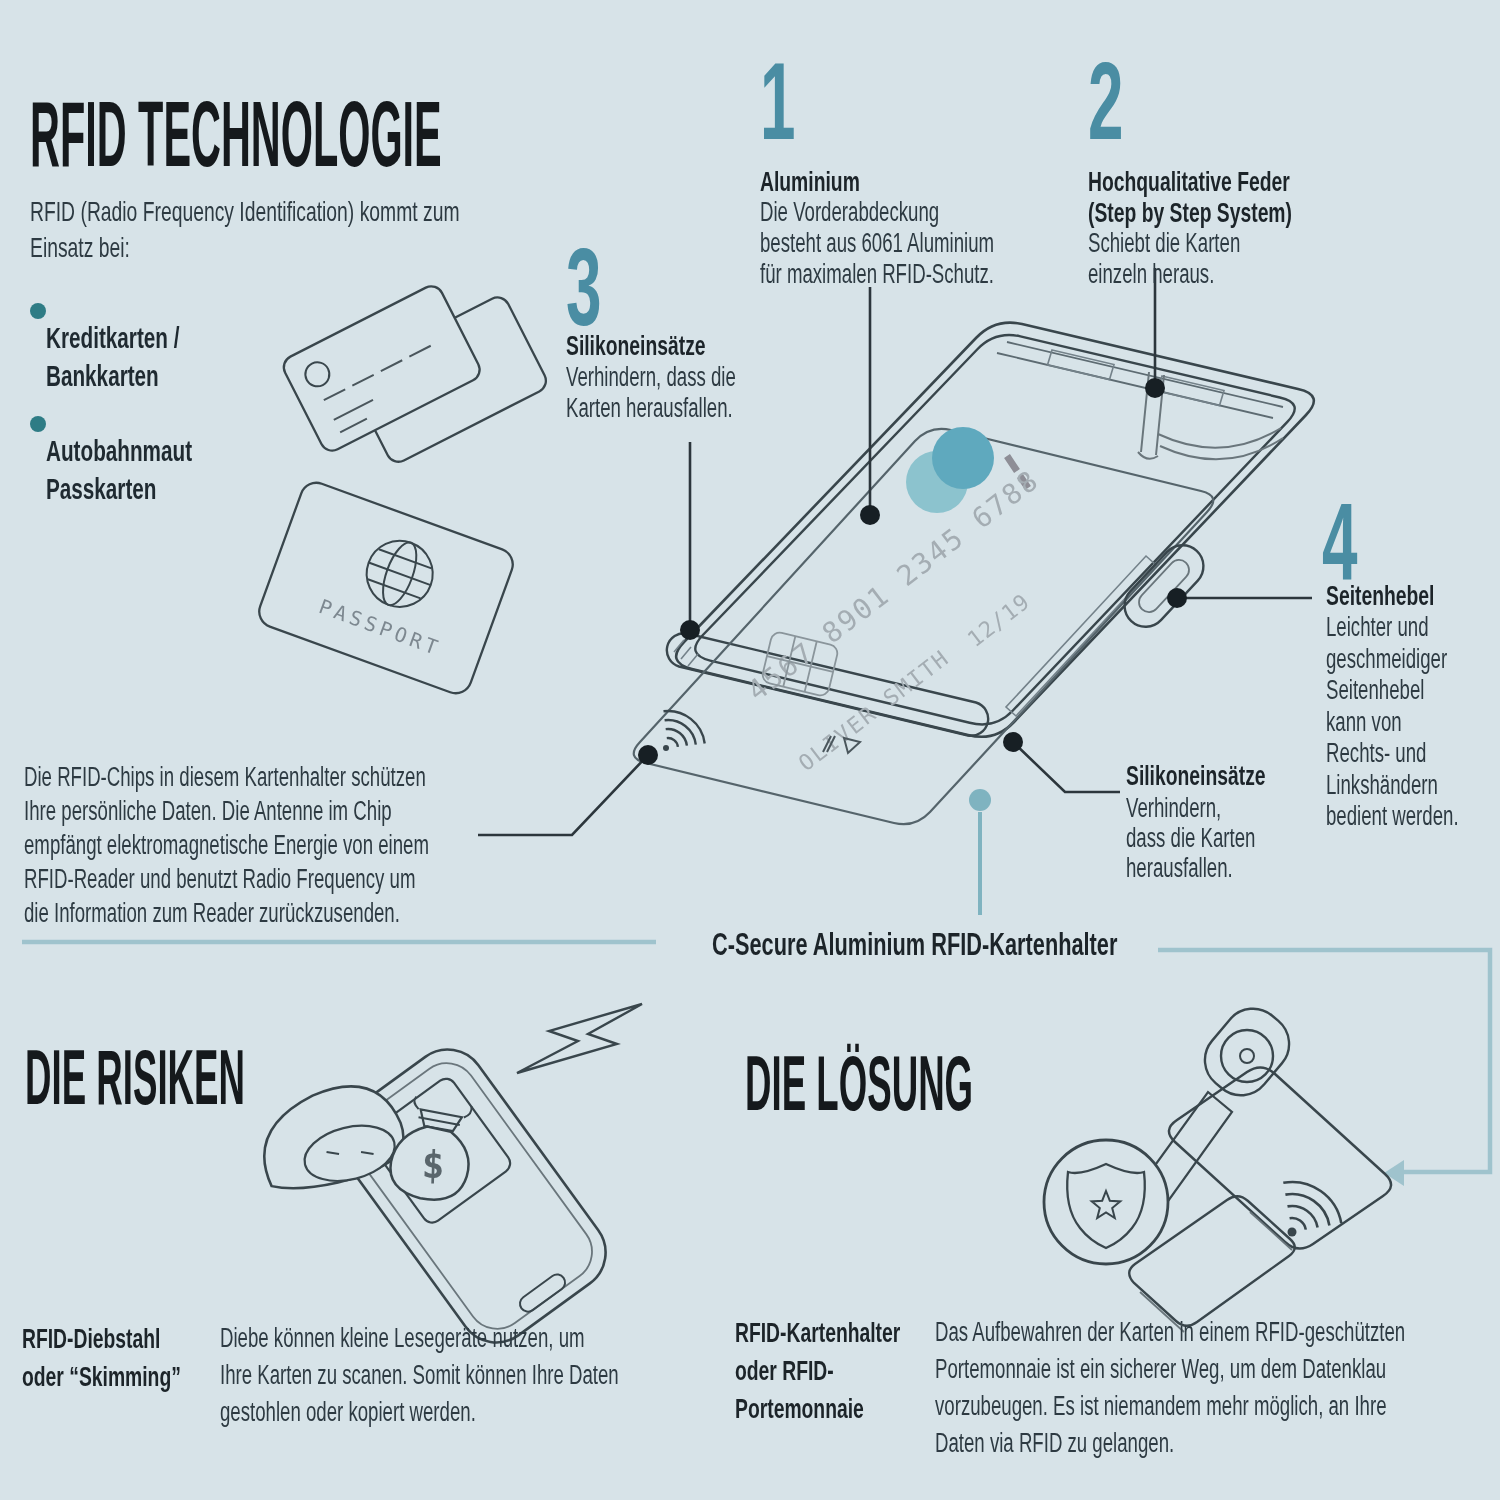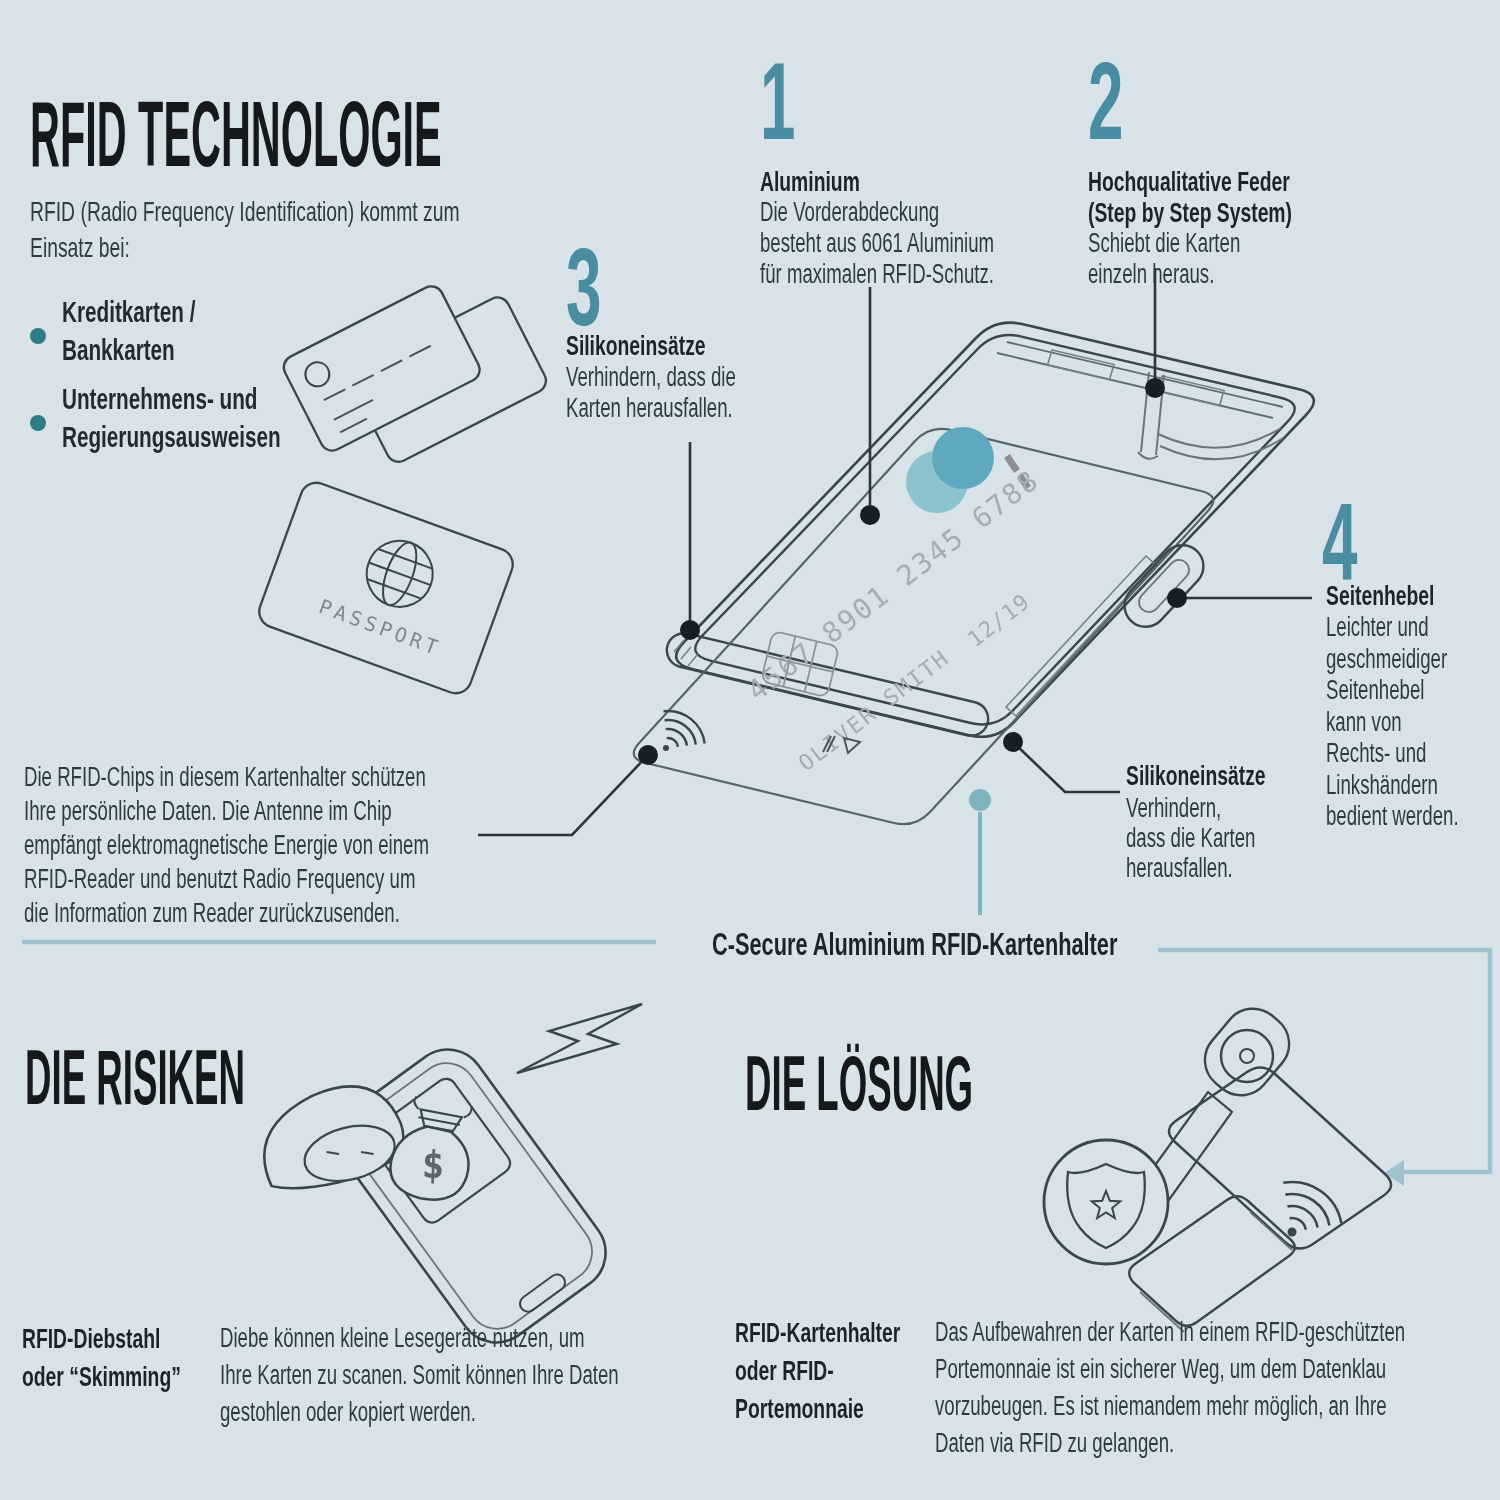--- a/index.html
+++ b/index.html
@@ -9,7 +9,7 @@
   .h1{font-size:92px;font-weight:800;color:#15191c;transform:scaleX(0.45);transform-origin:0 0;white-space:nowrap;letter-spacing:0px;line-height:1;}
   .intro{font-size:28px;color:#2d3a42;line-height:36px;font-weight:400;}
   .bullets{left:30px;top:293px;width:600px;}
-  .brow{display:flex;align-items:center;margin-bottom:11px;}
+  .brow{display:flex;align-items:flex-start;margin-bottom:11px;flex-direction:column;}
   .bdot{width:16px;height:16px;border-radius:50%;background:#2e7c85;margin:10px 0 0 0;flex:0 0 16px;}
   .btxt{font-size:30px;font-weight:700;color:#1f2a31;line-height:38px;transform:scaleX(0.69);transform-origin:0 0;white-space:pre-line;margin-left:16px;}
   .para{font-size:27px;color:#2d3a42;line-height:34px;font-weight:400;}

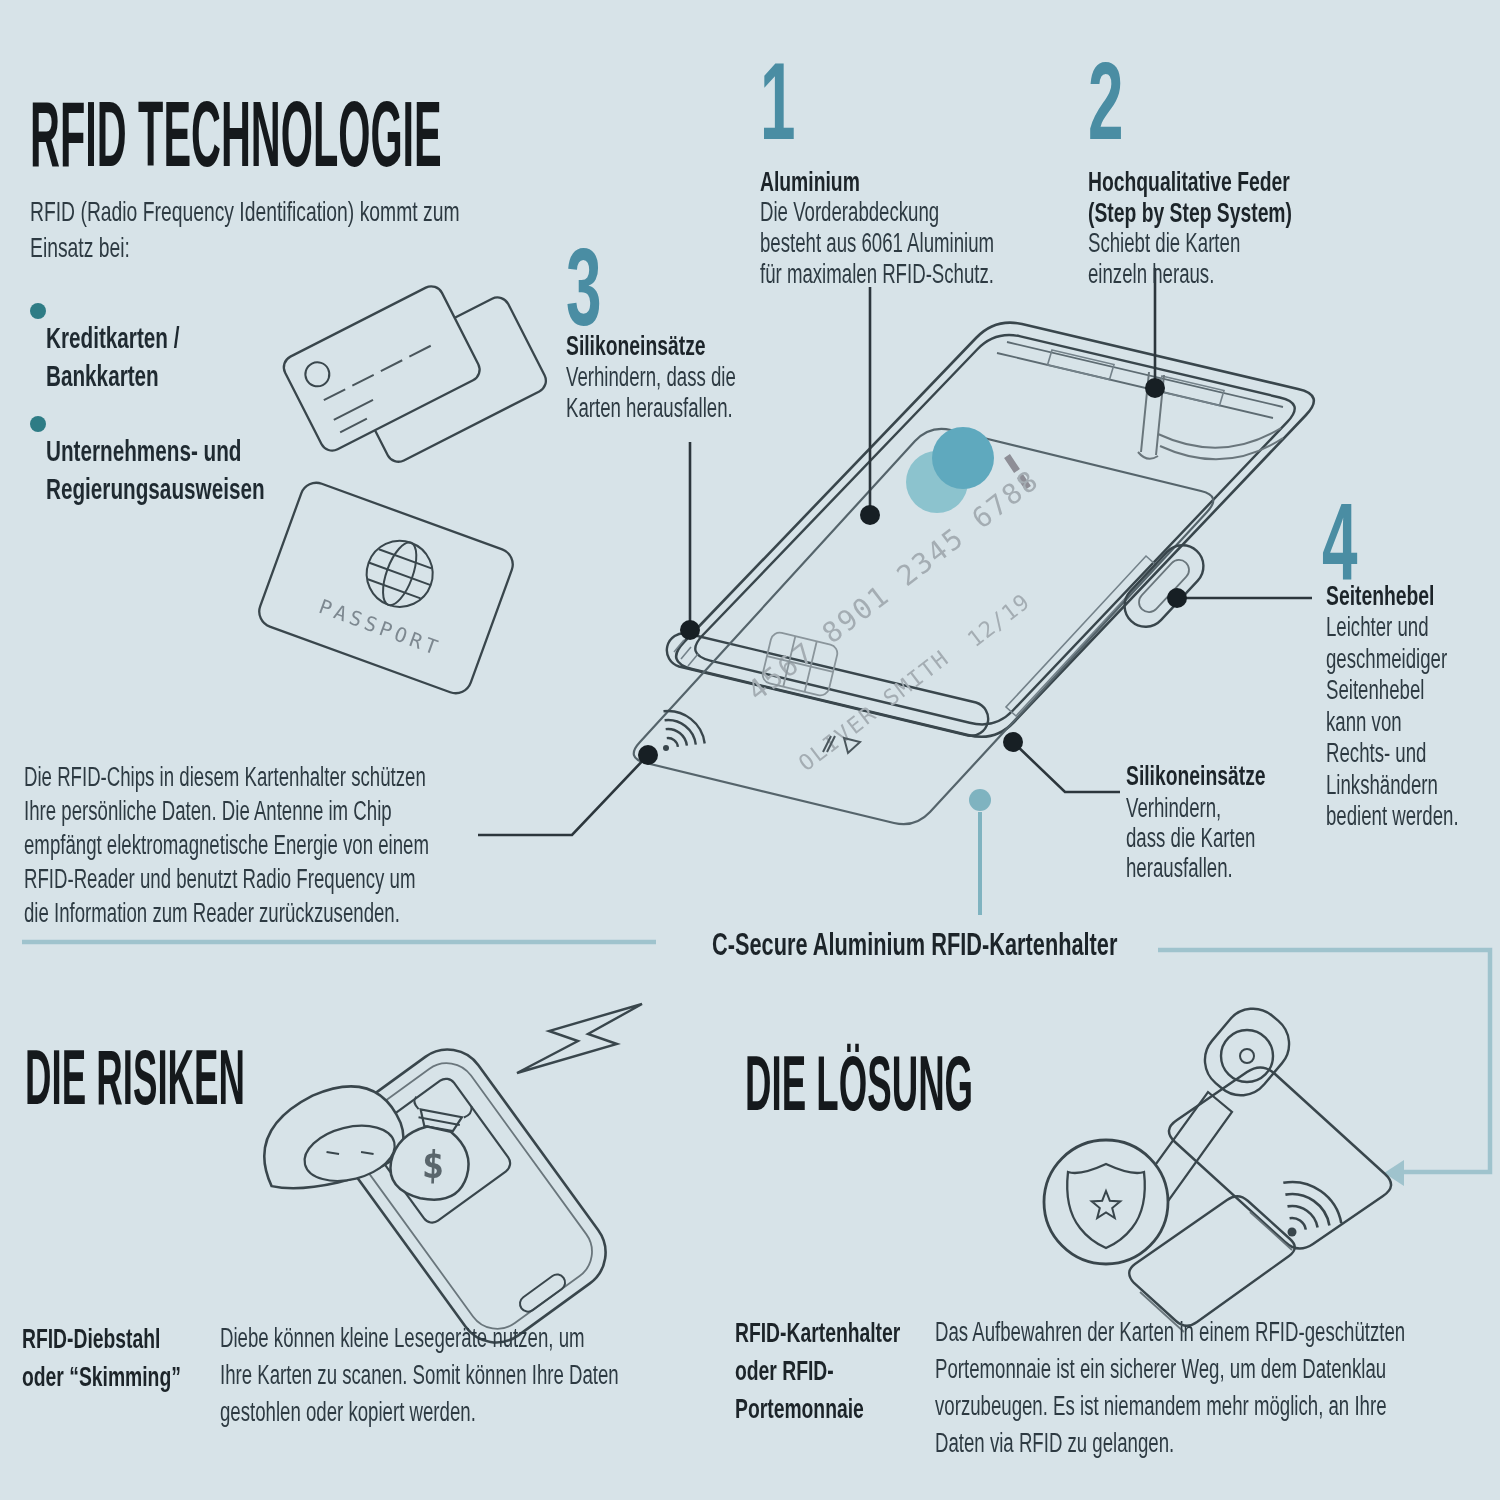--- a/index.html
+++ b/index.html
@@ -182,6 +182,11 @@
     </div>
   <div class="brow">
       <span class="bdot"></span>
+      <span class="btxt">Autobahnmaut
+Passkarten</span>
+    </div>
+  <div class="brow">
+      <span class="bdot"></span>
       <span class="btxt">Unternehmens- und
 Regierungsausweisen</span>
     </div>

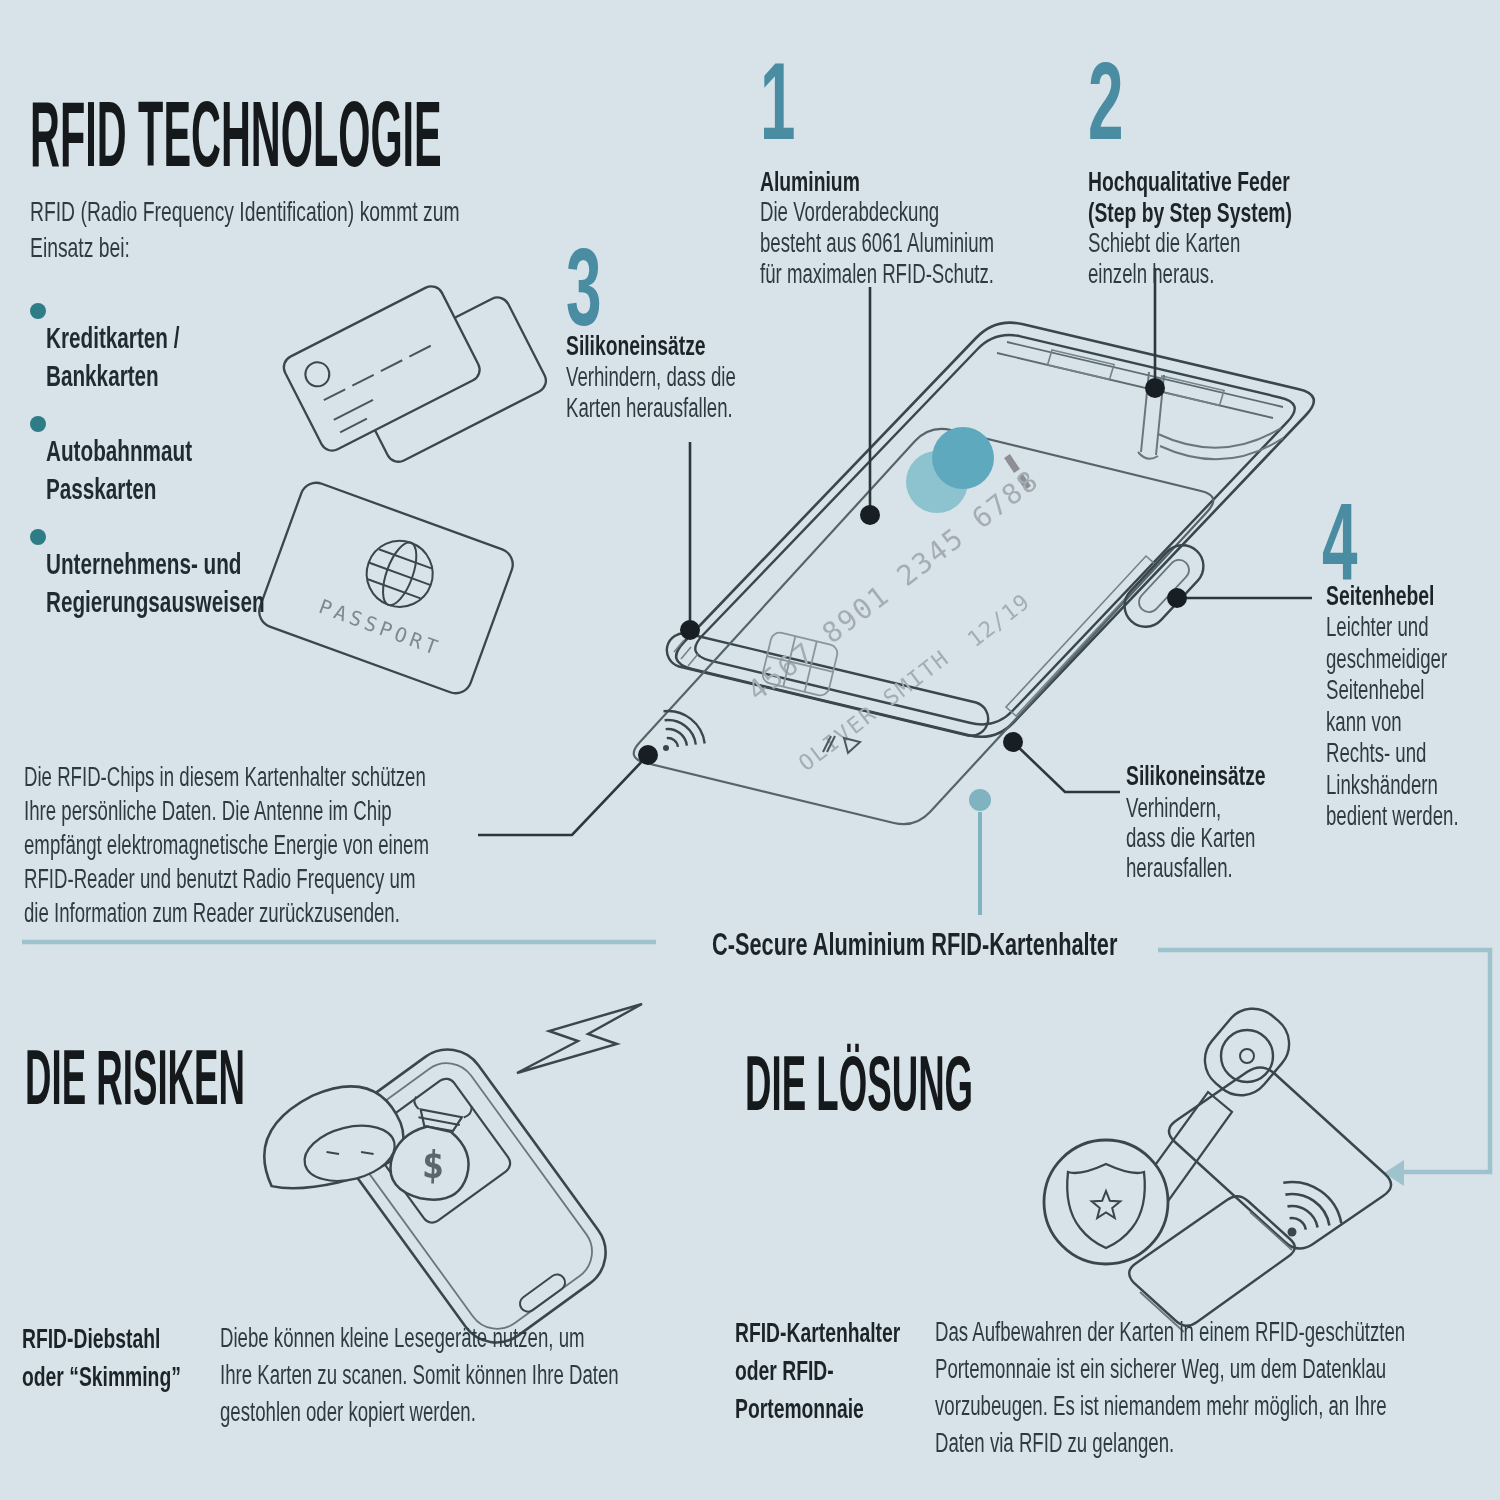--- a/index.html
+++ b/index.html
@@ -185,11 +185,6 @@
       <span class="btxt">Autobahnmaut
 Passkarten</span>
     </div>
-  <div class="brow">
-      <span class="bdot"></span>
-      <span class="btxt">Unternehmens- und
-Regierungsausweisen</span>
-    </div>
 </div>
 
 <div class="abs para cx" style="left:24px;top:760px;width:680px">Die RFID-Chips in diesem Kartenhalter schützen

